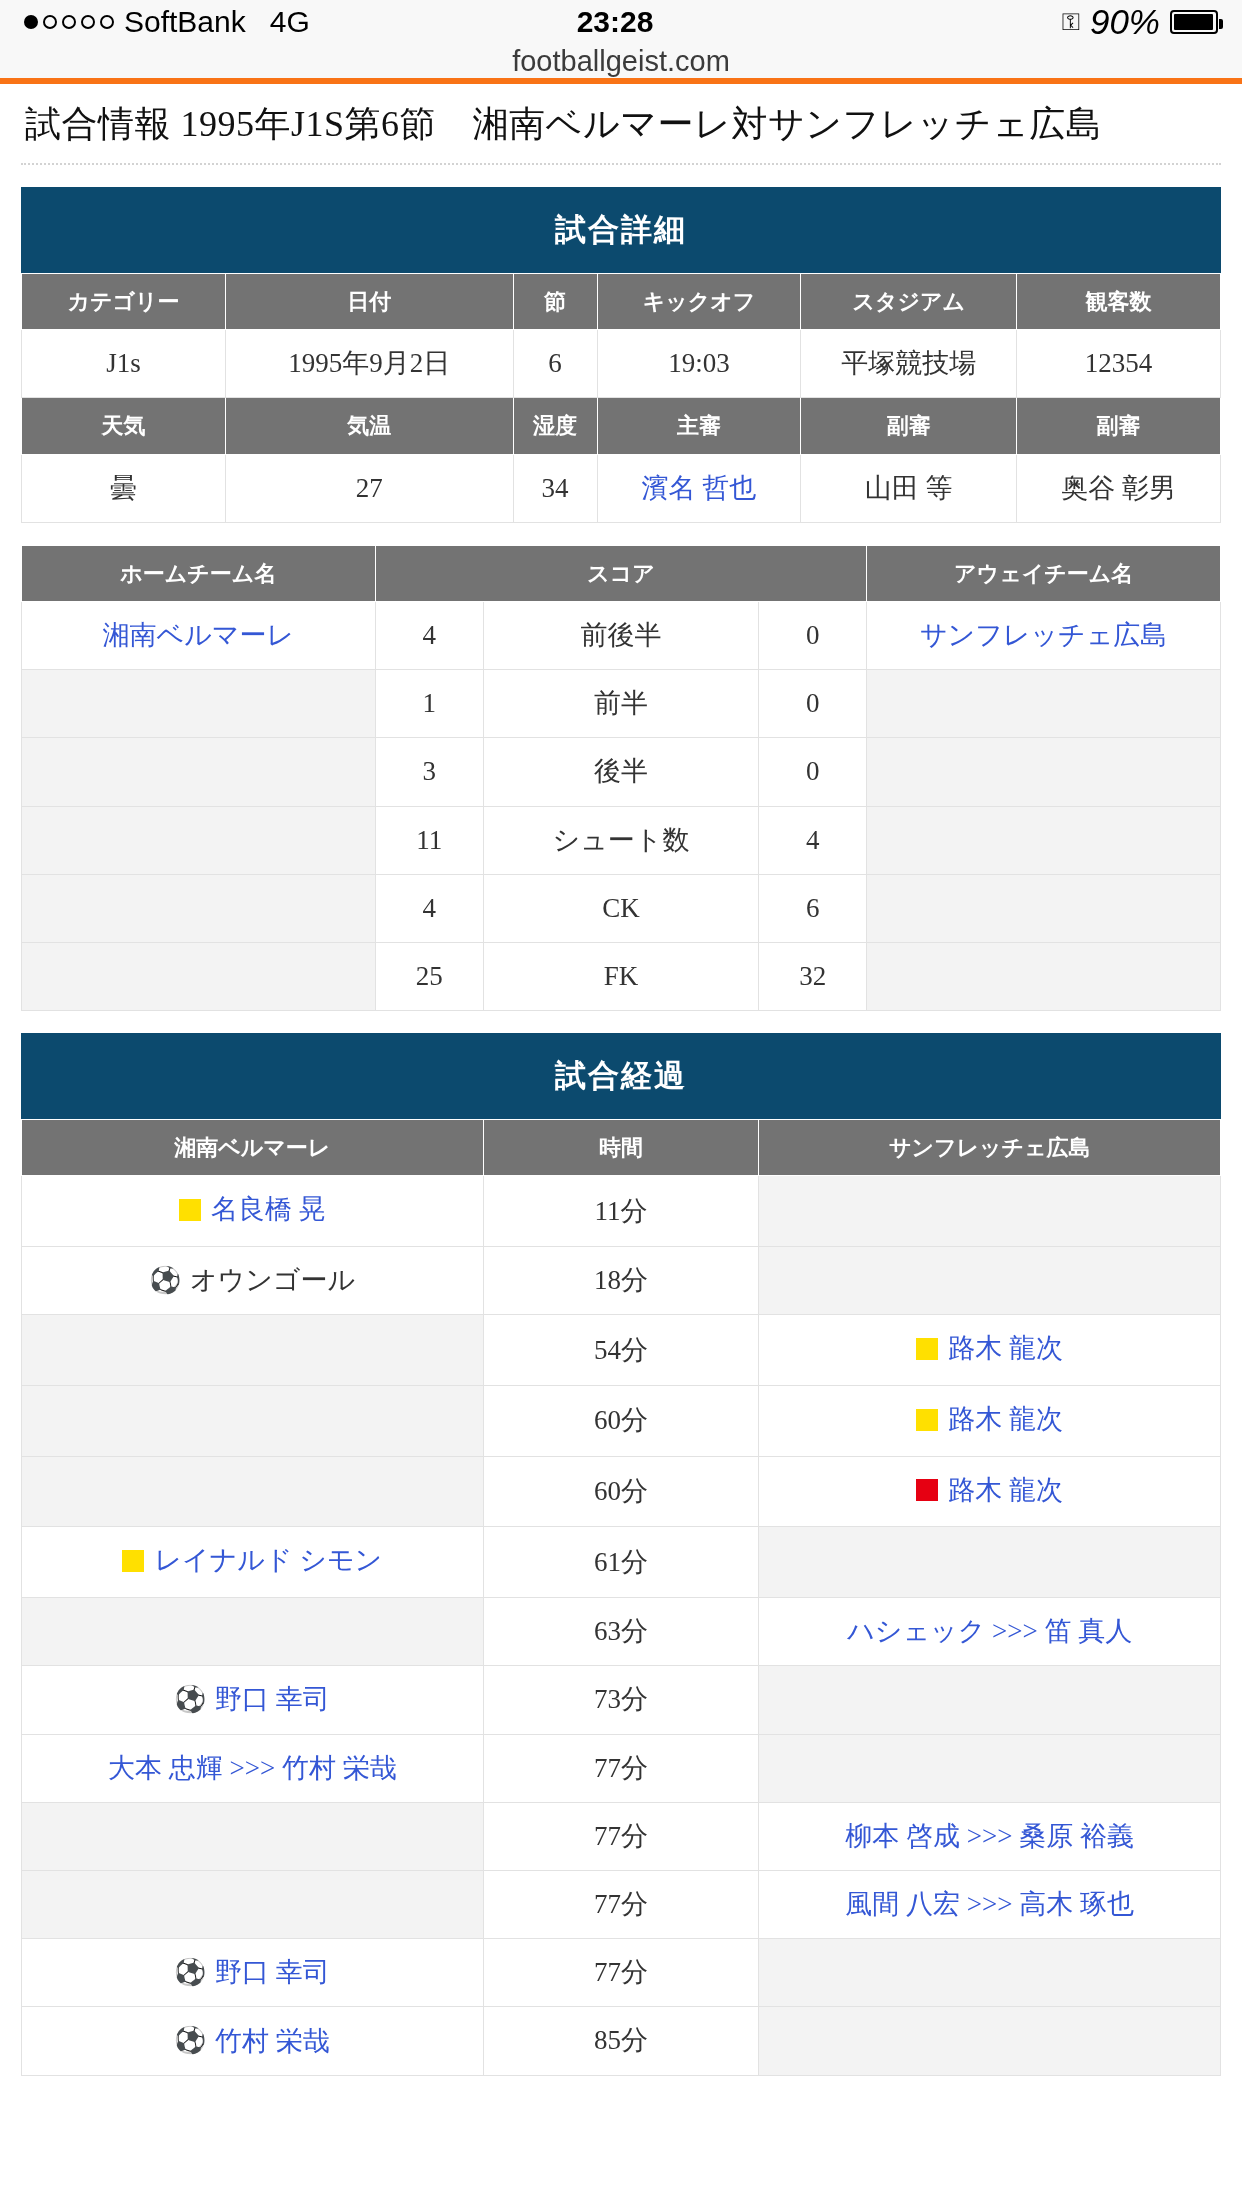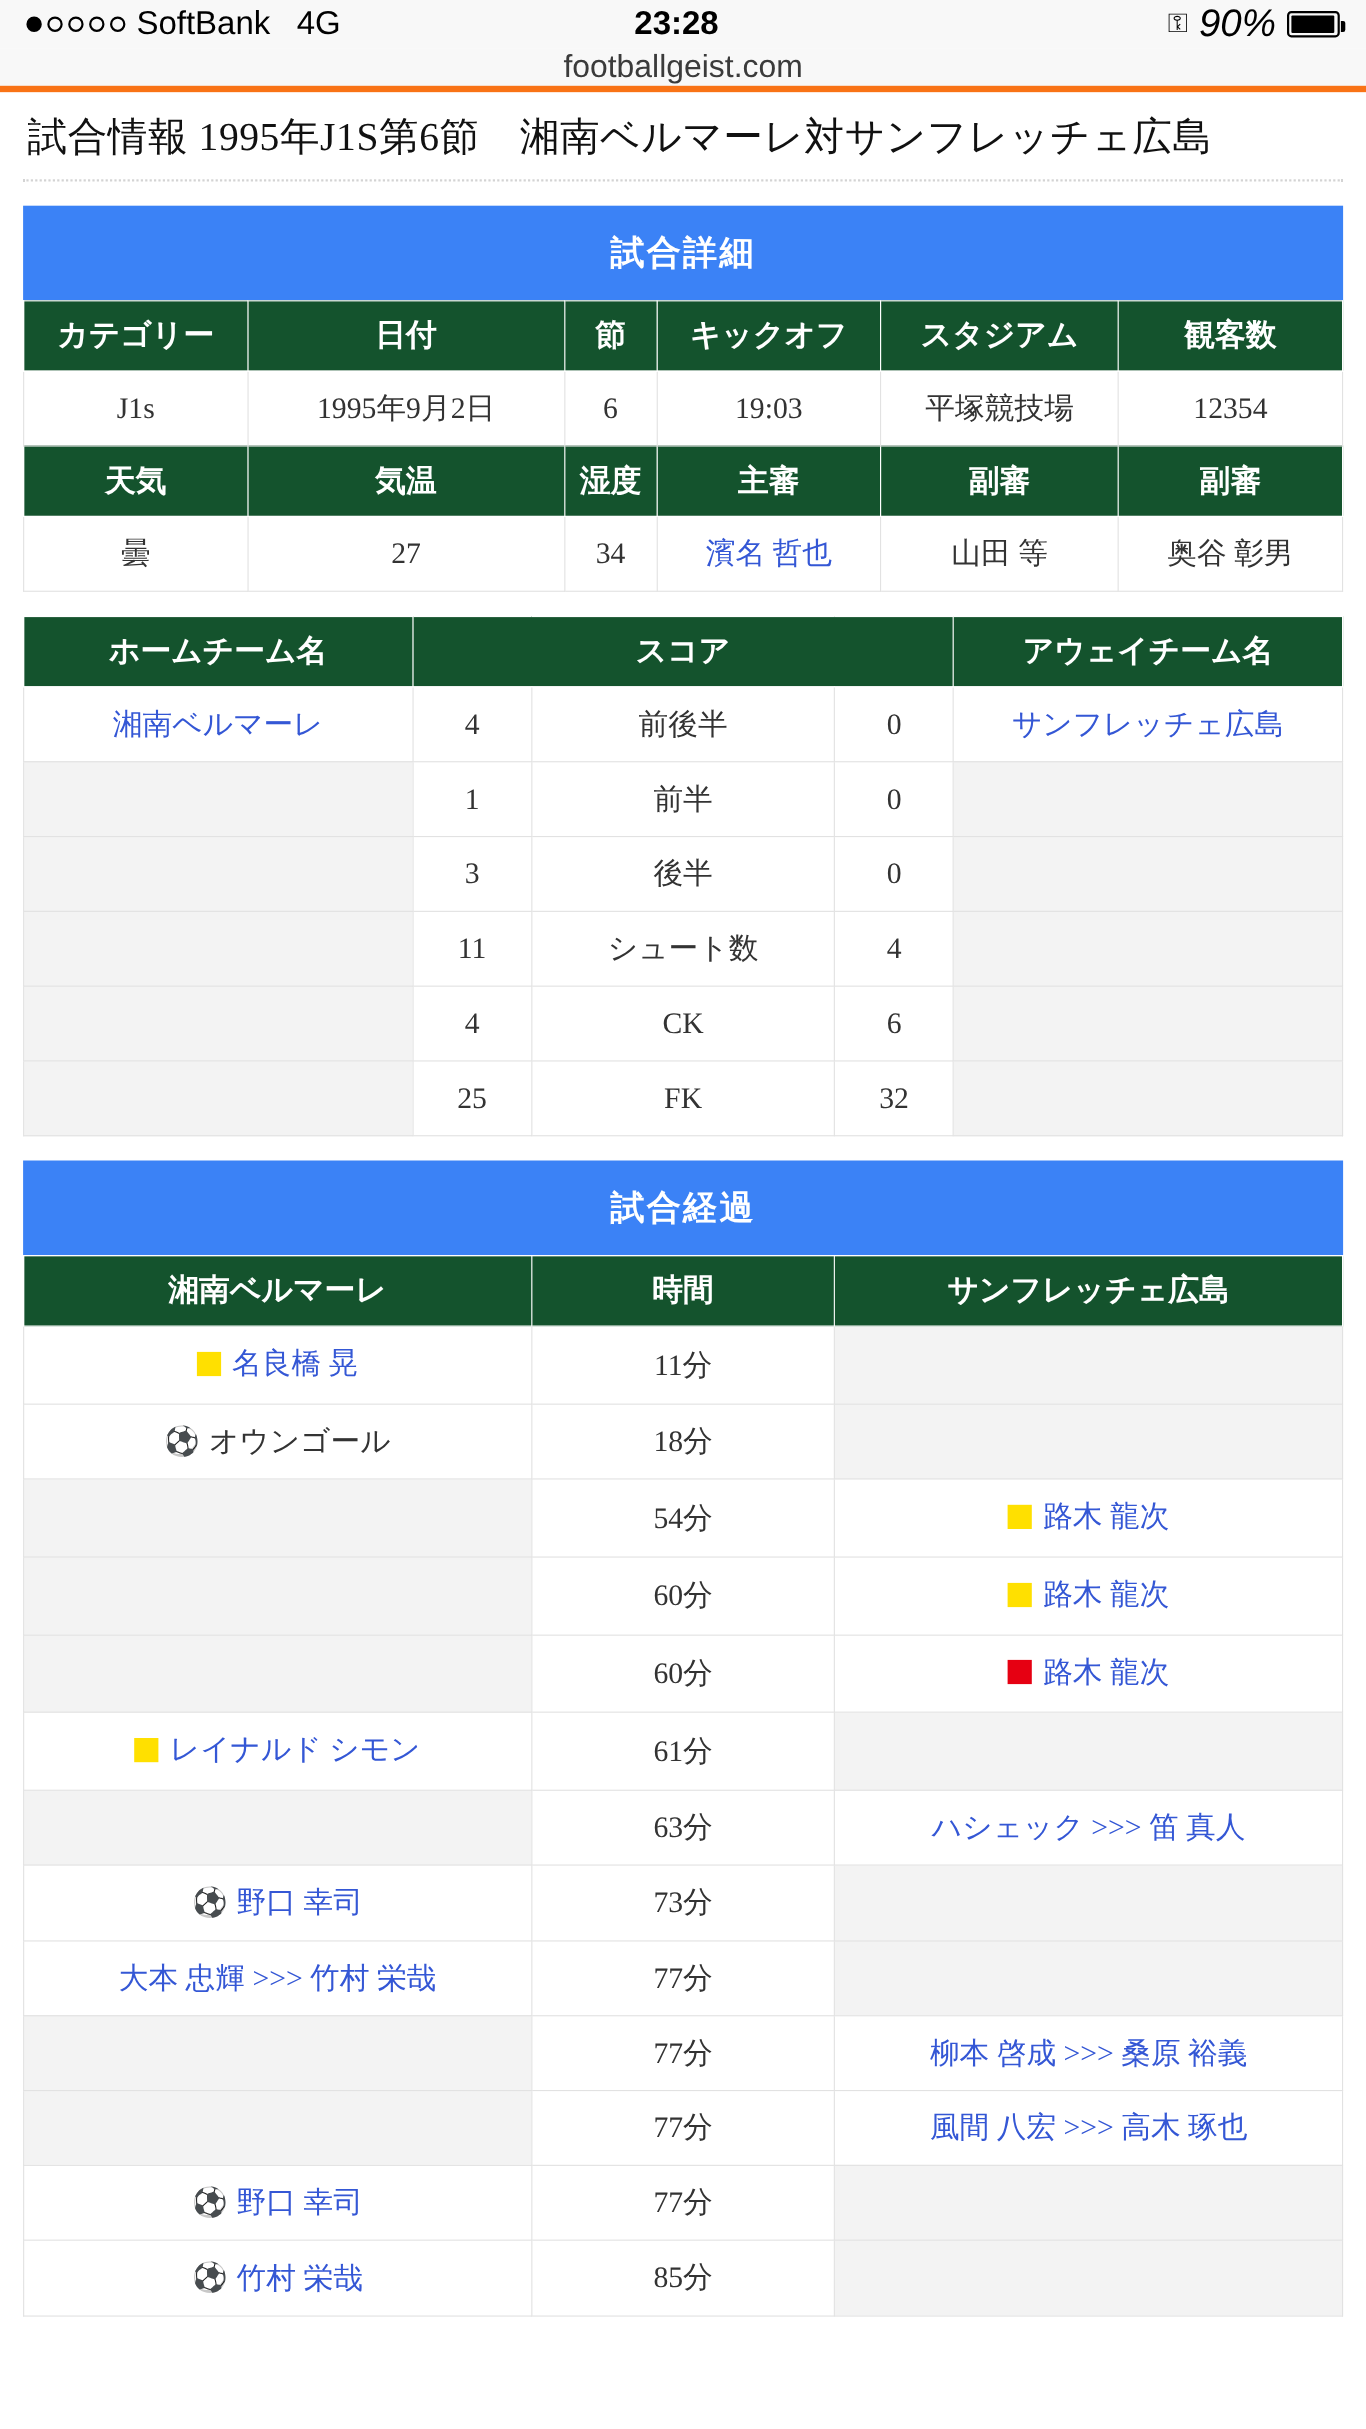--- a/index.html
+++ b/index.html
@@ -86,7 +86,7 @@
     table-layout: fixed;
   }
   .banner {
-    background: #3b82f6;
+    background: #0c4a6e;
     color: #fff;
     text-align: center;
     font-size: 31px;

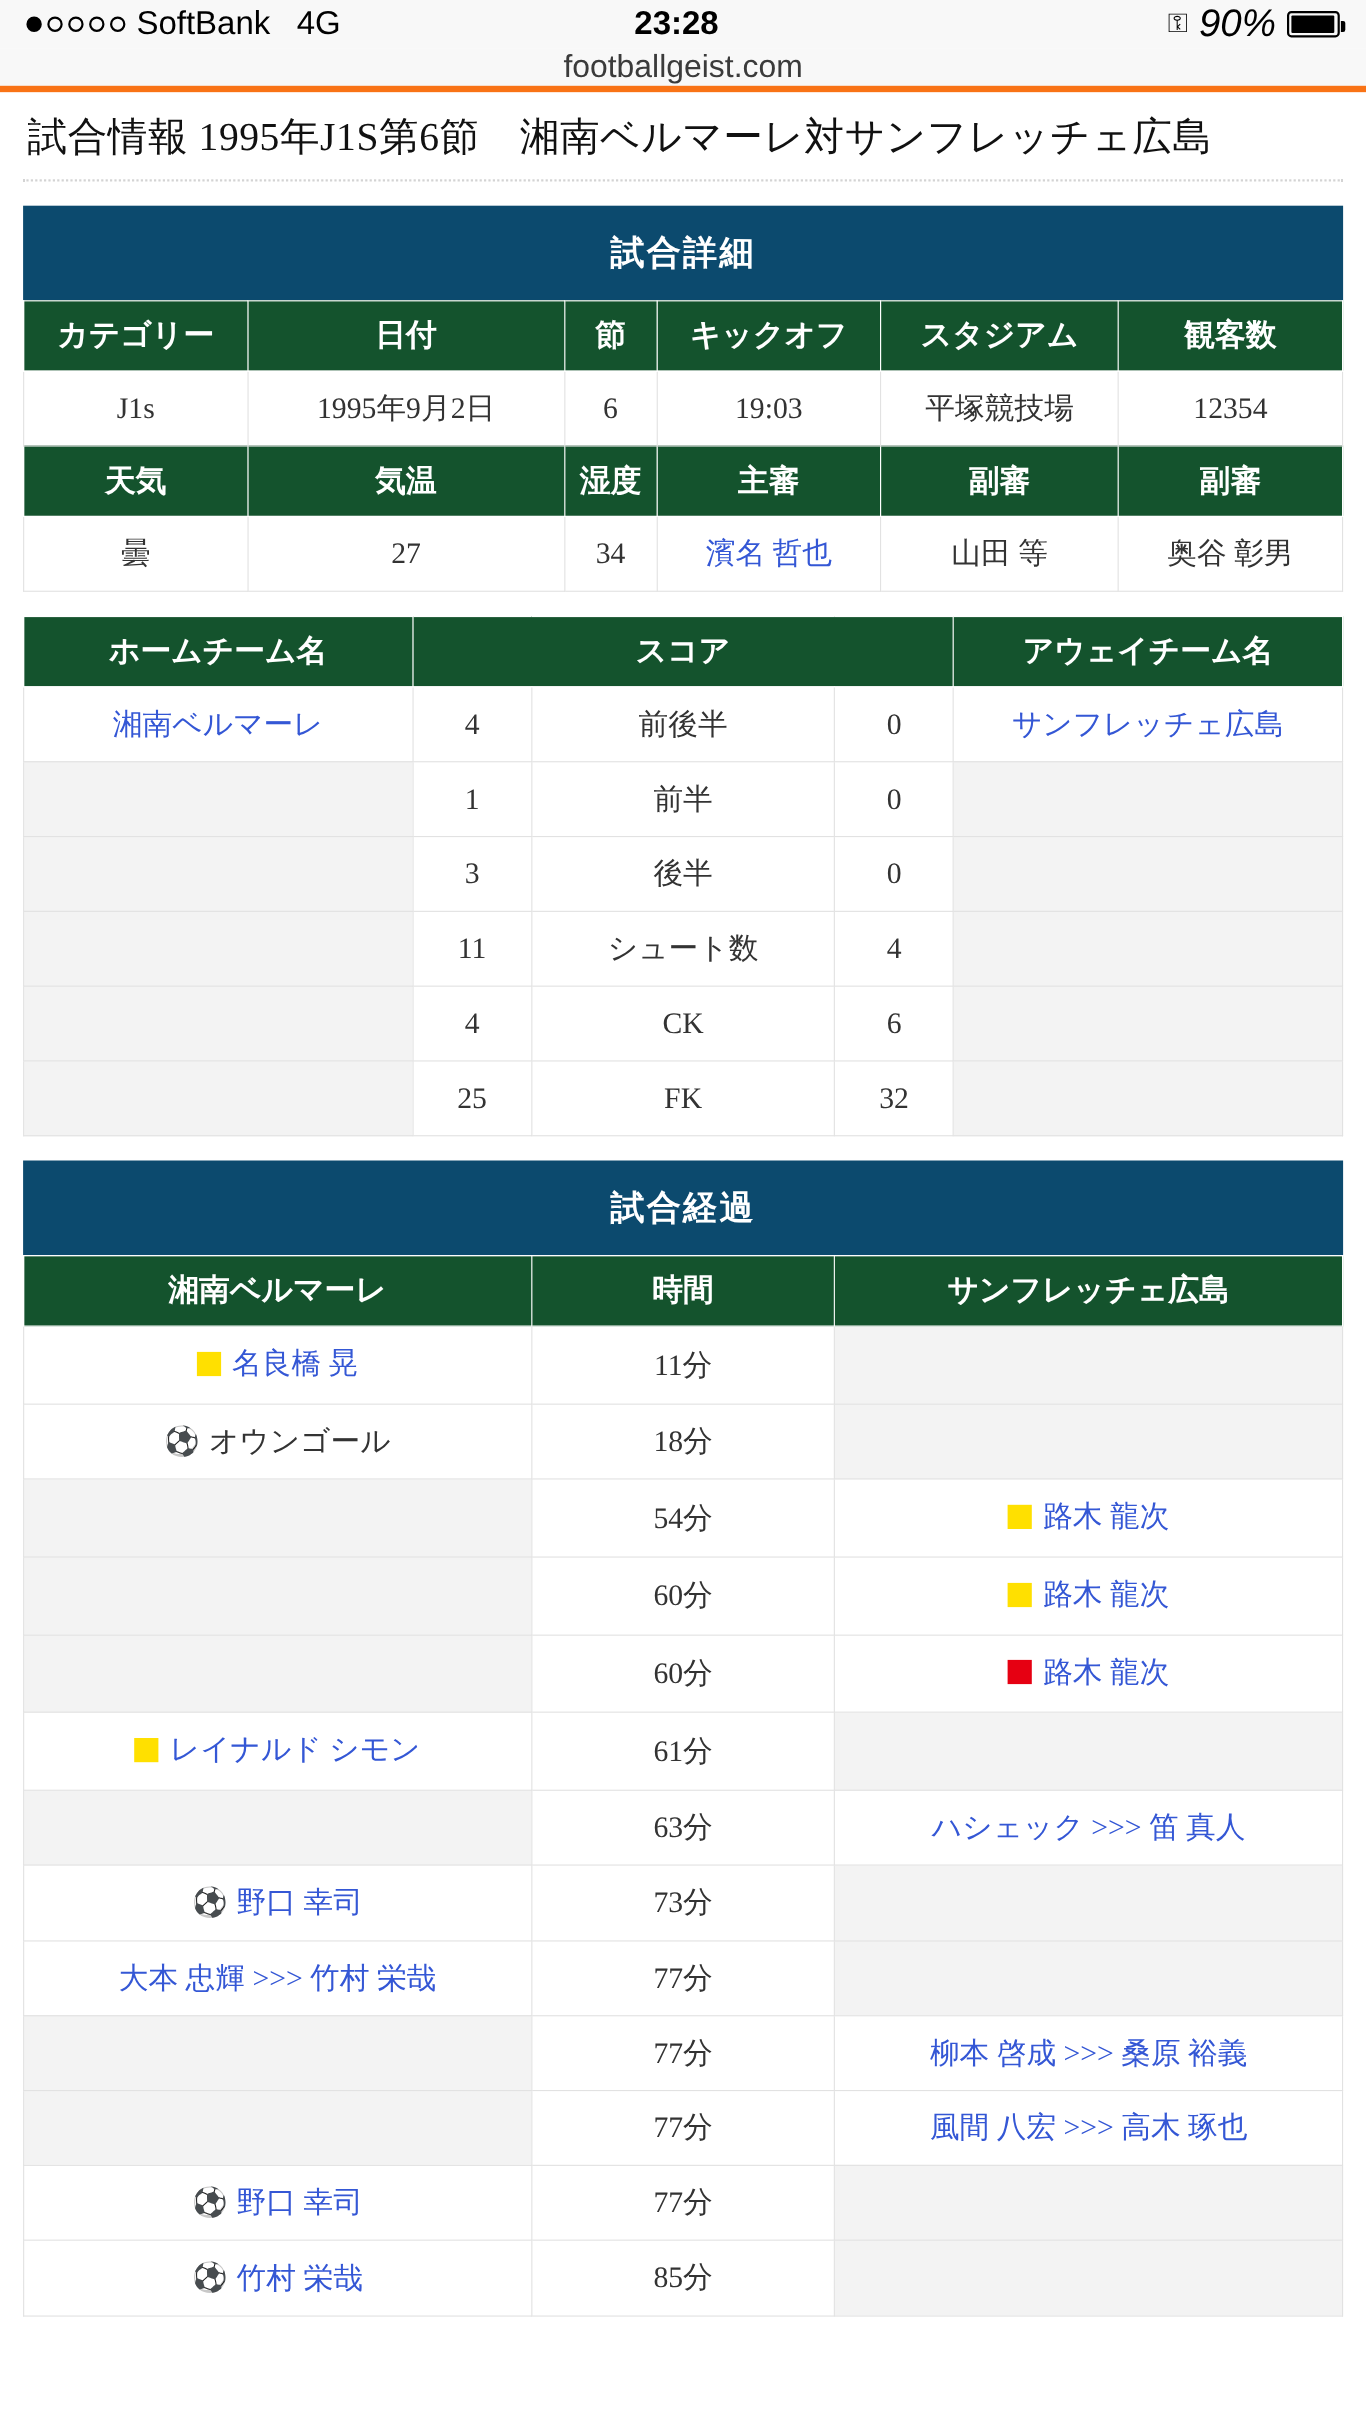--- a/index.html
+++ b/index.html
@@ -95,9 +95,9 @@
     letter-spacing: 2px;
   }
   th {
-    background: #14532d;
+    background: #737373;
     color: #fff;
-    font-size: 28px;
+    font-size: 22px;
     font-weight: bold;
     text-align: center;
     padding: 14px 6px;

